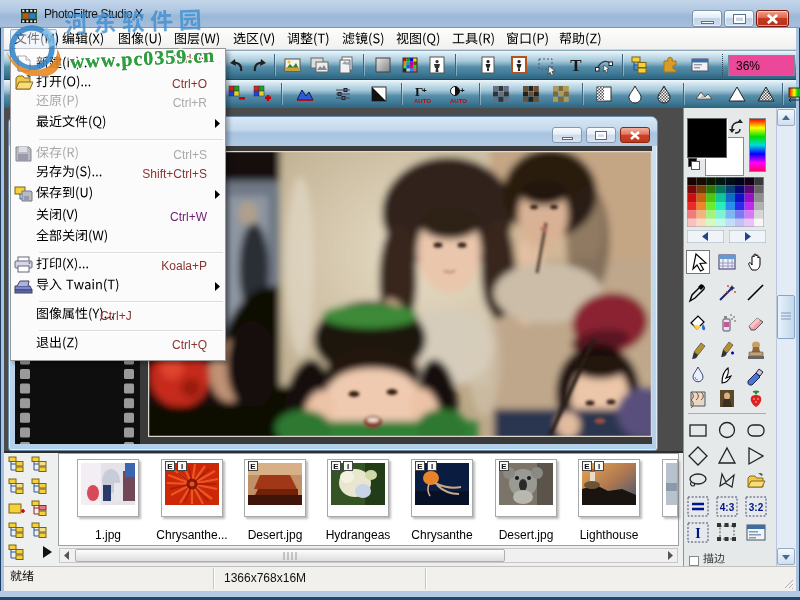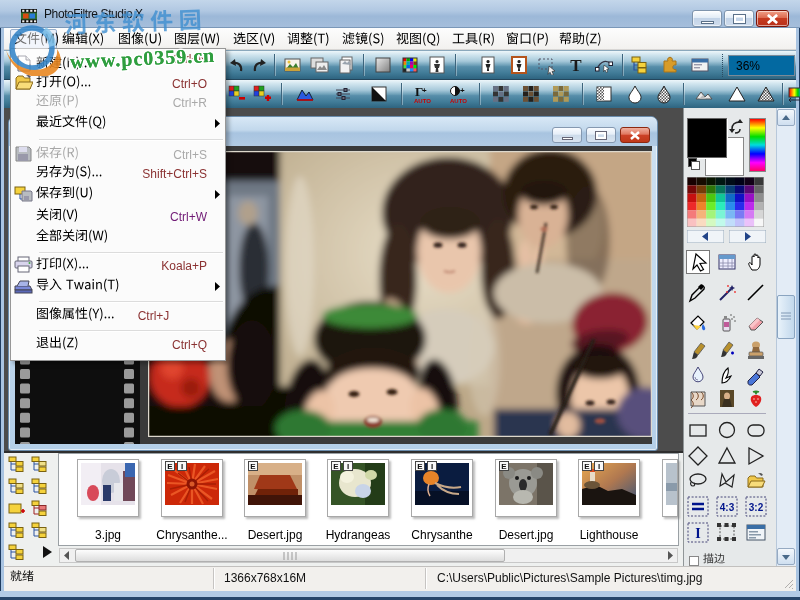--- a/index.html
+++ b/index.html
@@ -346,7 +346,7 @@
       <path d="M2 16h16M4 14l-2 2 2 2M16 14l2 2-2 2" stroke="#223" fill="none"></path>
     </svg>
     <div class="abs" style="left:722px;top:54px;width:1px;height:23px;border-left:1px dotted #2a4a60"></div>
-    <div class="abs" style="left:728px;top:55px;width:67px;height:21px;background:#0369a1;border:1px solid #7a8a98;font-size:12px;color:#000;padding:3px 0 0 7px">36%</div>
+    <div class="abs" style="left:728px;top:55px;width:67px;height:21px;background:#ec4899;border:1px solid #7a8a98;font-size:12px;color:#000;padding:3px 0 0 7px">36%</div>
     <div class="abs" id="ws"></div>
     <div class="abs" style="left:8px;top:116px;width:650px;height:335px;background:linear-gradient(180deg,#cfe2f2,#b4cfe8);border:1px solid #6a8cac;border-radius:7px 7px 3px 3px;box-shadow:inset 0 0 0 1px rgba(255,255,255,.6)"></div>
     <div class="abs" style="left:9px;top:117px;width:648px;height:29px;background:linear-gradient(180deg,#d8e8f6 0%,#c2d8ec 45%,#a8c4e0 55%,#b2cbe4 100%);border-radius:7px 7px 0 0"></div>

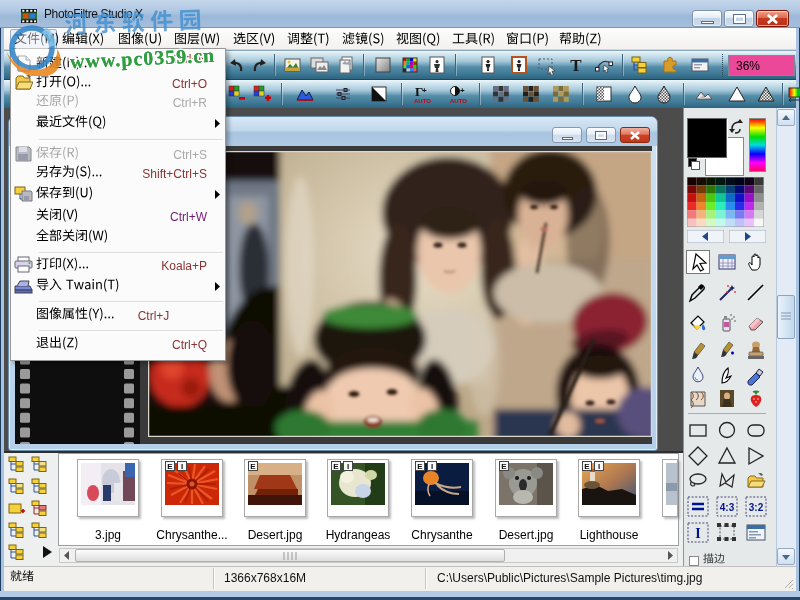--- a/index.html
+++ b/index.html
@@ -1054,7 +1054,7 @@
         <path d="M4.9 -3.6C5.9 -3.4 7.2 -3.0 8.0 -2.6L8.4 -3.2C7.6 -3.6 6.3 -4.0 5.3 -4.2ZM3.6 -2.0C5.4 -1.8 7.6 -1.2 8.9 -0.8L9.3 -1.5C8.0 -1.9 5.8 -2.4 4.0 -2.6ZM1.1 -10.3V1.0H2.0V0.5H10.9V1.0H11.9V-10.3ZM2.0 -0.4V-9.5H10.9V-0.4ZM5.4 -9.2C4.7 -8.1 3.6 -7.1 2.5 -6.5C2.7 -6.3 3.0 -6.0 3.2 -5.9C3.6 -6.1 4.0 -6.4 4.4 -6.8C4.8 -6.4 5.3 -6.0 5.8 -5.6C4.7 -5.1 3.4 -4.7 2.3 -4.5C2.4 -4.3 2.6 -3.9 2.7 -3.7C4.0 -4.0 5.4 -4.5 6.6 -5.1C7.7 -4.6 8.9 -4.1 10.2 -3.8C10.3 -4.1 10.5 -4.4 10.7 -4.6C9.6 -4.8 8.4 -5.1 7.4 -5.6C8.4 -6.3 9.2 -7.0 9.7 -7.9L9.2 -8.2L9.0 -8.2H5.7C5.9 -8.4 6.0 -8.7 6.2 -8.9ZM4.9 -7.3 5.0 -7.4H8.4C7.9 -6.9 7.3 -6.4 6.6 -6.0C5.9 -6.4 5.3 -6.9 4.9 -7.3Z M19.3 -9.2H21.7C21.4 -8.9 21.2 -8.5 20.9 -8.2H18.5C18.8 -8.5 19.1 -8.9 19.3 -9.2ZM19.3 -10.9C18.8 -9.8 17.8 -8.4 16.3 -7.4C16.5 -7.3 16.8 -7.0 17.0 -6.8C17.2 -7.0 17.4 -7.2 17.7 -7.4V-5.4H19.7C19.0 -4.8 18.1 -4.3 16.7 -3.8C16.9 -3.7 17.2 -3.4 17.3 -3.2C18.5 -3.6 19.3 -4.1 19.9 -4.5C20.1 -4.4 20.3 -4.2 20.5 -3.9C19.6 -3.1 18.0 -2.3 16.7 -2.0C16.9 -1.8 17.1 -1.5 17.3 -1.3C18.4 -1.7 19.9 -2.6 20.9 -3.4C21.0 -3.1 21.1 -2.9 21.2 -2.7C20.1 -1.6 18.2 -0.6 16.6 -0.1C16.8 0.0 17.0 0.4 17.2 0.6C18.6 0.1 20.2 -0.8 21.3 -1.8C21.5 -1.0 21.3 -0.3 21.0 -0.0C20.9 0.2 20.7 0.2 20.4 0.2C20.2 0.2 19.9 0.2 19.5 0.2C19.7 0.4 19.8 0.8 19.8 1.0C20.1 1.0 20.4 1.0 20.6 1.0C21.0 1.0 21.4 0.9 21.7 0.6C22.3 0.1 22.5 -1.4 22.0 -2.7L22.7 -3.0C23.1 -1.6 23.9 -0.4 25.0 0.3C25.1 0.1 25.4 -0.3 25.6 -0.4C24.6 -1.0 23.8 -2.1 23.4 -3.4C23.9 -3.6 24.4 -3.9 24.8 -4.2L24.2 -4.8C23.6 -4.4 22.6 -3.8 21.8 -3.4C21.5 -4.0 21.1 -4.6 20.5 -5.0L20.8 -5.4H24.7V-8.2H21.9C22.3 -8.6 22.7 -9.1 22.9 -9.6L22.4 -10.0L22.2 -10.0H19.8L20.3 -10.7ZM18.5 -7.4H20.8C20.8 -7.0 20.6 -6.6 20.3 -6.1H18.5ZM21.6 -7.4H23.8V-6.1H21.3C21.5 -6.6 21.6 -7.0 21.6 -7.4ZM16.4 -10.9C15.7 -8.9 14.6 -7.0 13.4 -5.7C13.6 -5.5 13.8 -5.0 13.9 -4.7C14.3 -5.1 14.7 -5.6 15.1 -6.1V1.0H16.0V-7.6C16.5 -8.6 17.0 -9.6 17.3 -10.6Z M28.8 -9.6H36.5V-8.4H28.8ZM27.8 -10.3V-6.6C27.8 -4.5 27.7 -1.6 26.4 0.5C26.7 0.6 27.1 0.8 27.3 1.0C28.6 -1.2 28.8 -4.3 28.8 -6.6V-7.6H37.5V-10.3ZM30.7 -5.0H33.0V-4.0H30.7ZM33.9 -5.0H36.2V-4.0H33.9ZM34.7 -1.6 35.1 -1.0 33.9 -0.9V-1.9H36.8V0.2C36.8 0.3 36.8 0.3 36.6 0.3C36.5 0.4 36.0 0.4 35.4 0.3C35.5 0.5 35.6 0.8 35.7 1.0C36.5 1.0 37.0 1.0 37.3 0.9C37.6 0.8 37.7 0.6 37.7 0.2V-2.7H33.9V-3.4H37.2V-5.6H33.9V-6.3C35.0 -6.4 36.1 -6.6 37.0 -6.7L36.4 -7.3C34.8 -7.0 31.9 -6.9 29.5 -6.8C29.6 -6.6 29.7 -6.4 29.7 -6.2C30.8 -6.2 31.9 -6.2 33.0 -6.3V-5.6H29.8V-3.4H33.0V-2.7H29.3V1.1H30.2V-1.9H33.0V-0.9L30.7 -0.8L30.7 -0.1C32.0 -0.2 33.7 -0.2 35.5 -0.3L35.8 0.3L36.4 0.1C36.2 -0.4 35.7 -1.2 35.3 -1.7Z M41.2 -10.9V1.0H42.2V-10.9ZM40.0 -8.4C39.9 -7.4 39.7 -6.0 39.4 -5.1L40.1 -4.8C40.5 -5.8 40.7 -7.3 40.8 -8.3ZM42.3 -8.5C42.7 -7.8 43.1 -6.9 43.2 -6.3L43.9 -6.7C43.8 -7.2 43.4 -8.1 43.0 -8.8ZM43.3 -0.4V0.6H51.3V-0.4H48.1V-3.6H50.7V-4.5H48.1V-7.2H51.0V-8.2H48.1V-10.9H47.1V-8.2H45.5C45.6 -8.8 45.8 -9.5 45.9 -10.2L45.0 -10.3C44.7 -8.6 44.1 -6.8 43.4 -5.7C43.6 -5.6 44.1 -5.3 44.3 -5.2C44.6 -5.8 44.9 -6.4 45.2 -7.2H47.1V-4.5H44.3V-3.6H47.1V-0.4Z M55.1 2.5 55.8 2.2C54.7 0.4 54.2 -1.8 54.2 -4.0C54.2 -6.2 54.7 -8.4 55.8 -10.3L55.1 -10.6C53.9 -8.7 53.2 -6.6 53.2 -4.0C53.2 -1.5 53.9 0.6 55.1 2.5Z M59.2 0.0H60.4V-3.7L63.3 -9.5H62.1L60.8 -6.8C60.5 -6.1 60.2 -5.5 59.9 -4.7H59.8C59.5 -5.5 59.2 -6.1 58.9 -6.8L57.7 -9.5H56.4L59.2 -3.7Z M64.6 2.5C65.8 0.6 66.5 -1.5 66.5 -4.0C66.5 -6.6 65.8 -8.7 64.6 -10.6L63.8 -10.3C65.0 -8.4 65.5 -6.2 65.5 -4.0C65.5 -1.8 65.0 0.4 63.8 2.2Z M69.5 0.2C70.0 0.2 70.4 -0.2 70.4 -0.7C70.4 -1.3 70.0 -1.6 69.5 -1.6C69.0 -1.6 68.6 -1.3 68.6 -0.7C68.6 -0.2 69.0 0.2 69.5 0.2Z M73.1 0.2C73.6 0.2 74.0 -0.2 74.0 -0.7C74.0 -1.3 73.6 -1.6 73.1 -1.6C72.6 -1.6 72.3 -1.3 72.3 -0.7C72.3 -0.2 72.6 0.2 73.1 0.2Z M76.7 0.2C77.2 0.2 77.6 -0.2 77.6 -0.7C77.6 -1.3 77.2 -1.6 76.7 -1.6C76.2 -1.6 75.9 -1.3 75.9 -0.7C75.9 -0.2 76.2 0.2 76.7 0.2Z" fill="#000"></path>
       </g>
     </svg>
-    <div class="abs" style="z-index:50;left:100px;top:309px;width:107px;font-size:12px;text-align:center;color:#8b3232">Ctrl+J</div>
+    <div class="abs" style="z-index:50;left:100px;top:309px;width:107px;font-size:12px;text-align:left;color:#8b3232">Ctrl+J</div>
     <div class="msep abs" style="z-index:50;left:39px;top:330px"></div>
     <div class="mi" style="top:287px;left:11px;position:absolute;z-index:50"></div>
     <svg style="position:absolute;z-index:50;left:36px;top:336px;overflow:visible" width="48" height="17">

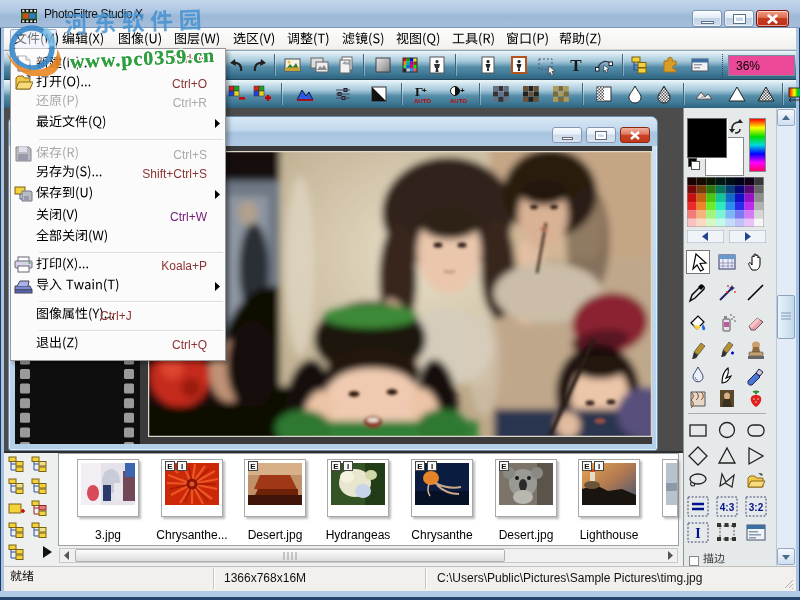--- a/index.html
+++ b/index.html
@@ -825,7 +825,7 @@
       <ellipse cx="12" cy="30" rx="6" ry="8" fill="#d84a5a"></ellipse>
       <rect x="44" y="0" width="10" height="14" fill="#3a66b0"></rect>
     </svg>
-    <div class="lbl" style="left:68px">3.jpg</div>
+    <div class="lbl" style="left:68px">1.jpg</div>
     <div class="card" style="left:161px;top:459px"></div>
     <svg style="position:absolute;left:165px;top:463px" width="54" height="42" viewBox="0 0 54 42">
       <rect width="54" height="42" fill="#cc2808"></rect>

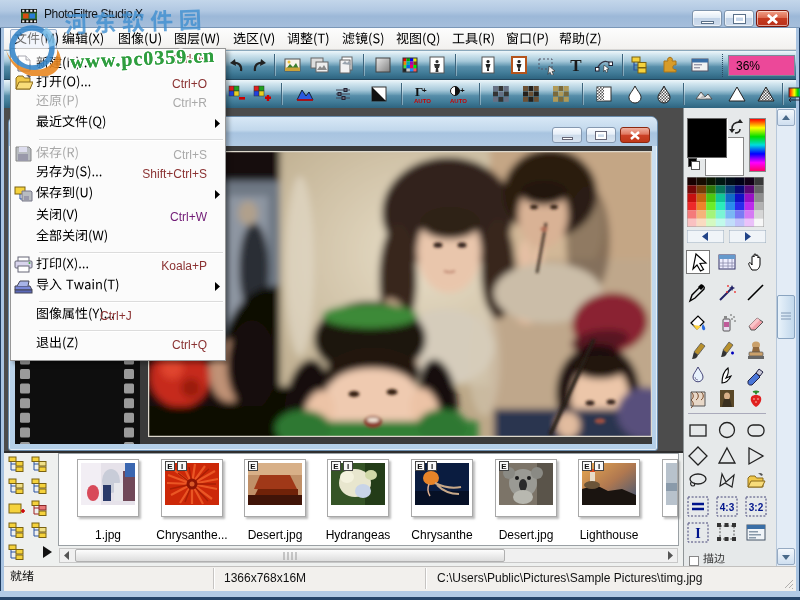--- a/index.html
+++ b/index.html
@@ -924,7 +924,6 @@
     <div class="abs" style="left:213px;top:568px;width:1px;height:21px;background:#c6c4c2;box-shadow:1px 0 0 #fff"></div>
     <div class="abs" style="left:224px;top:571px;font-size:12px;color:#111">1366x768x16M</div>
     <div class="abs" style="left:425px;top:568px;width:1px;height:21px;background:#c6c4c2;box-shadow:1px 0 0 #fff"></div>
-    <div class="abs" style="left:437px;top:571px;font-size:12px;color:#111">C:\Users\Public\Pictures\Sample Pictures\timg.jpg</div>
     <svg style="position:absolute;left:783px;top:578px" width="12" height="12" viewBox="0 0 12 12">
       <g stroke="#b0aeac">
         <path d="M10 2L2 10M10 6L6 10M10 10l-1 1"></path>

